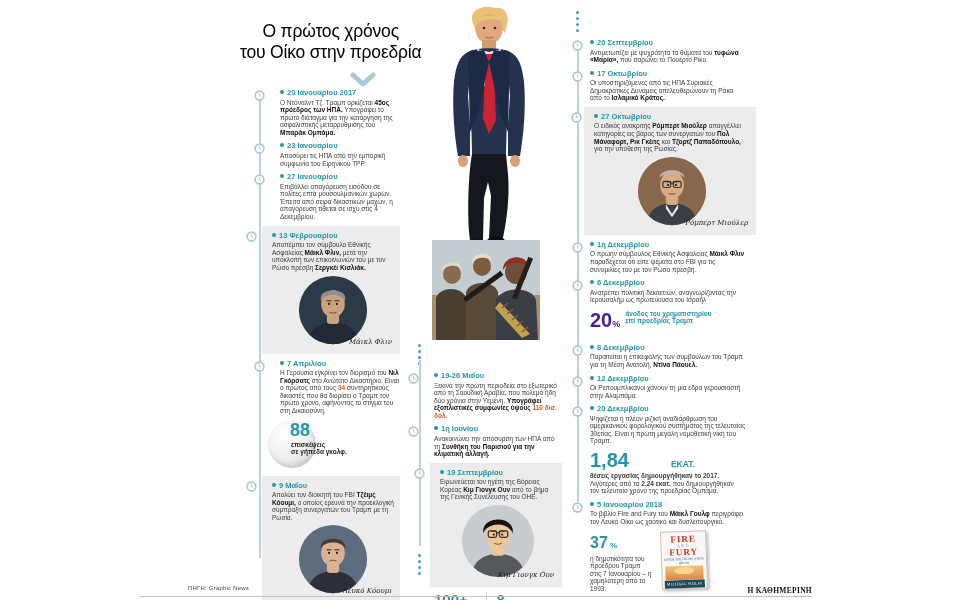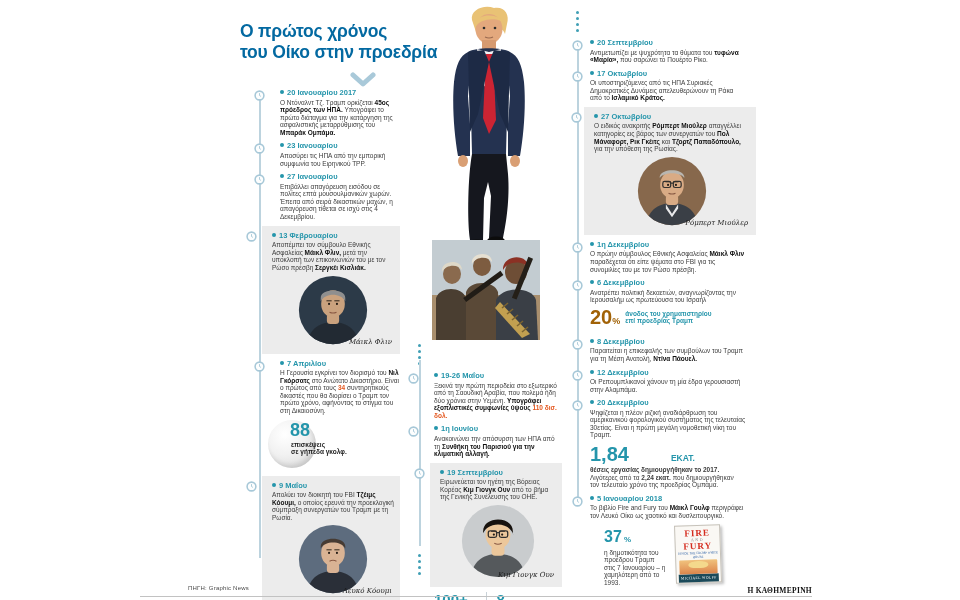--- a/index.html
+++ b/index.html
@@ -7,7 +7,7 @@
   #canvas{position:relative;width:960px;height:600px;background:#fff;overflow:hidden;}
 
   .title{position:absolute;left:240px;top:21px;font-size:17.5px;line-height:21px;
-         font-weight:bold;color:#0369a1;letter-spacing:-0.2px;}
+         font-weight:normal;color:#000000;letter-spacing:-0.2px;text-align:center;}
   .chev{position:absolute;left:350px;top:72px;}
 
   .trump{position:absolute;left:430px;top:4px;}

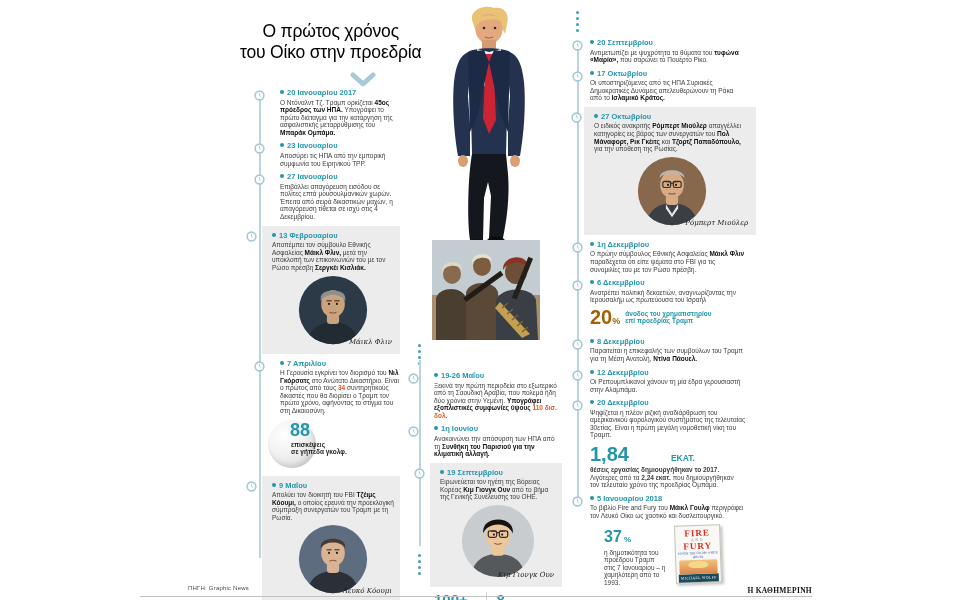--- a/index.html
+++ b/index.html
@@ -62,7 +62,7 @@
                 color:#222;line-height:7.6px;width:72px;text-align:left;}
 
   .stat-inline{display:flex;gap:5px;margin-top:3px;}
-  .snum{font-size:20px;font-weight:bold;color:#a16207;line-height:21px;}
+  .snum{font-size:20px;font-weight:bold;color:#4c1d95;line-height:27px;}
   .snum .pct{font-size:9px;}
   .stxt{font-size:6.5px;font-weight:bold;color:#2495ab;line-height:7.6px;padding-top:3px;width:90px;}
 

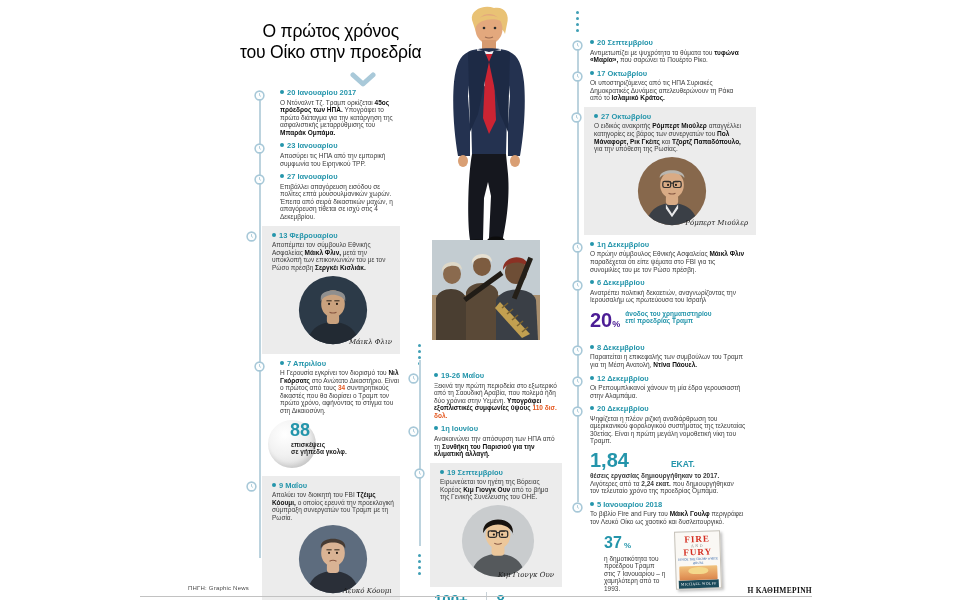--- a/index.html
+++ b/index.html
@@ -76,7 +76,7 @@
   .sp-num{font-size:15px;font-weight:bold;color:#2495ab;line-height:15px;}
   .sp-txt{font-size:6.5px;line-height:7.6px;color:#3b3b3b;margin-top:2px;}
 
-  .bookrow{display:flex;gap:9px;margin-left:36px;align-items:flex-start;}
+  .bookrow{display:flex;gap:9px;margin-left:22px;align-items:flex-start;}
   .b37{width:62px;padding-top:4px;}
   .b37 .sp-num{font-size:16px;}
   .b37 .pct2{font-size:8px;font-weight:bold;color:#2495ab;}

